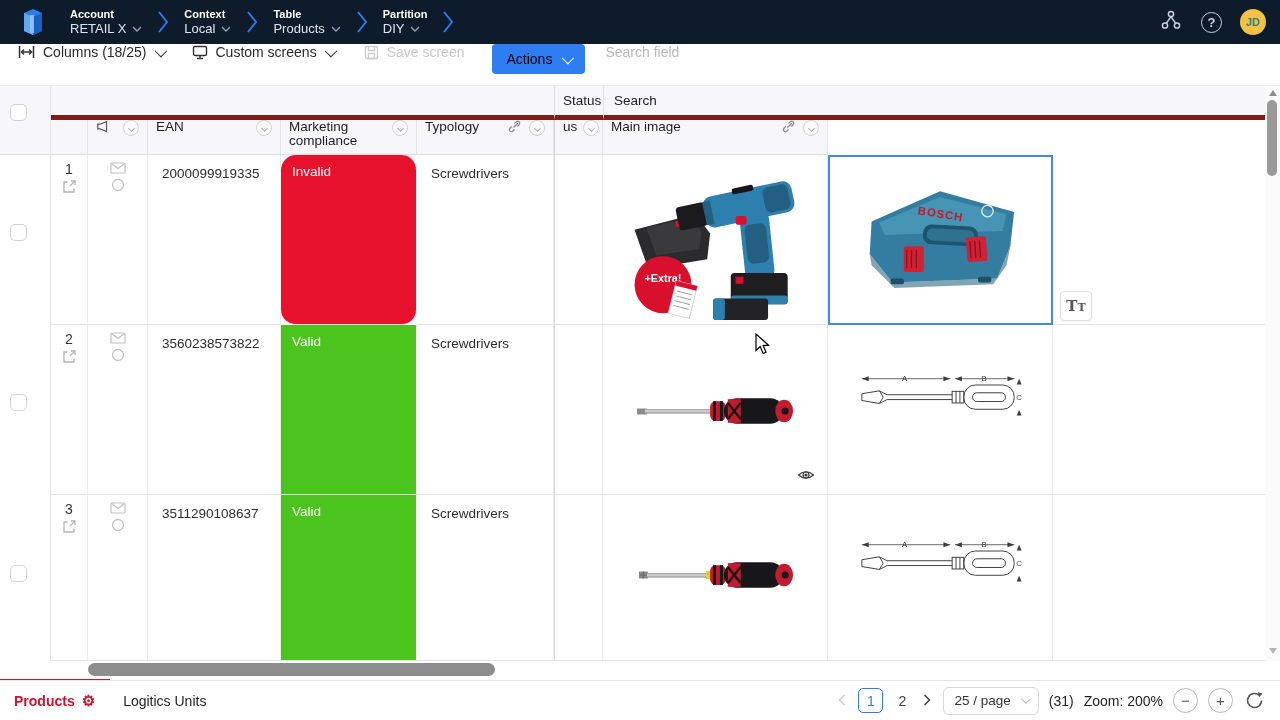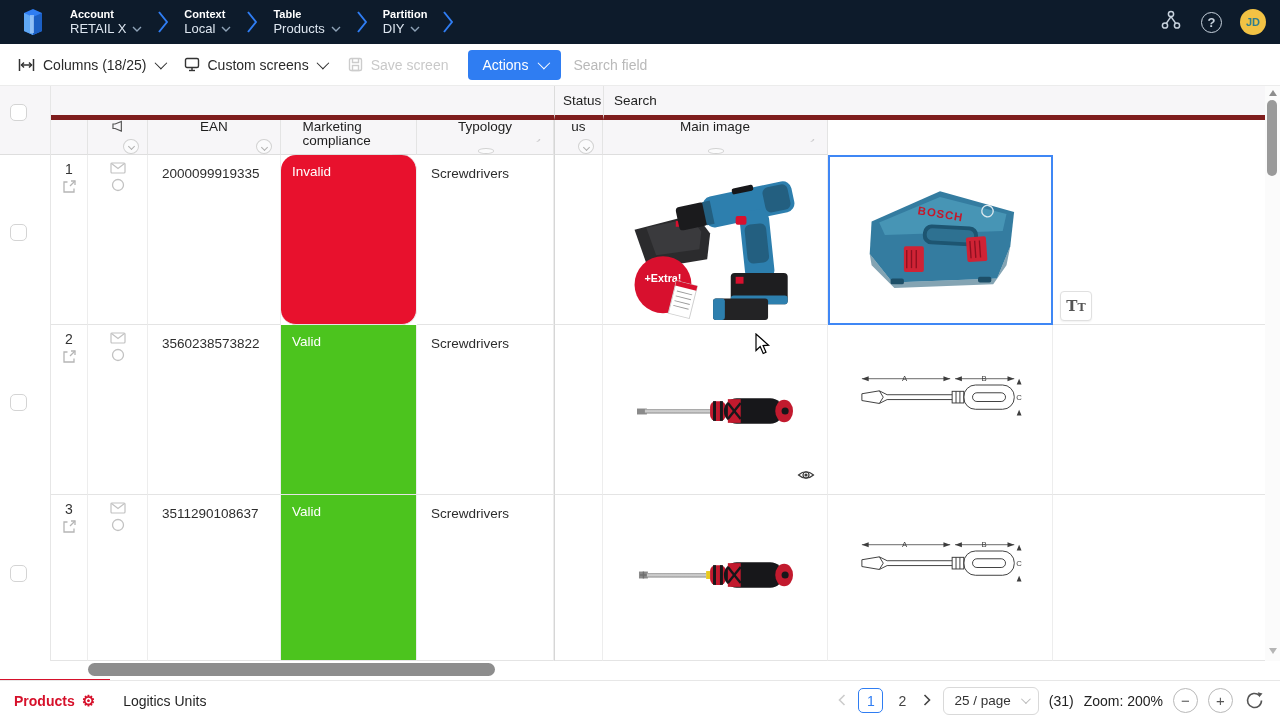--- a/index.html
+++ b/index.html
@@ -23,7 +23,7 @@
 
   
   .toolbar { position:absolute; left:0; top:44px; width:1280px; height:42px; background:#fff;
-             border-bottom:1px solid #ececec; display:flex; align-items:center; padding:0 18px; gap:6px; }
+             border-bottom:1px solid #ececec; display:flex; align-items:flex-start; padding:0 18px; gap:14px; }
   .tool-item { display:flex; align-items:center; gap:8px; font-size:14px; color:#2a2a2a; cursor:pointer; }
   .tool-disabled { color:#c9c9c9; cursor:default; }
   .chev { width:9px; height:9px; border-right:1.6px solid currentColor; border-bottom:1.6px solid currentColor;

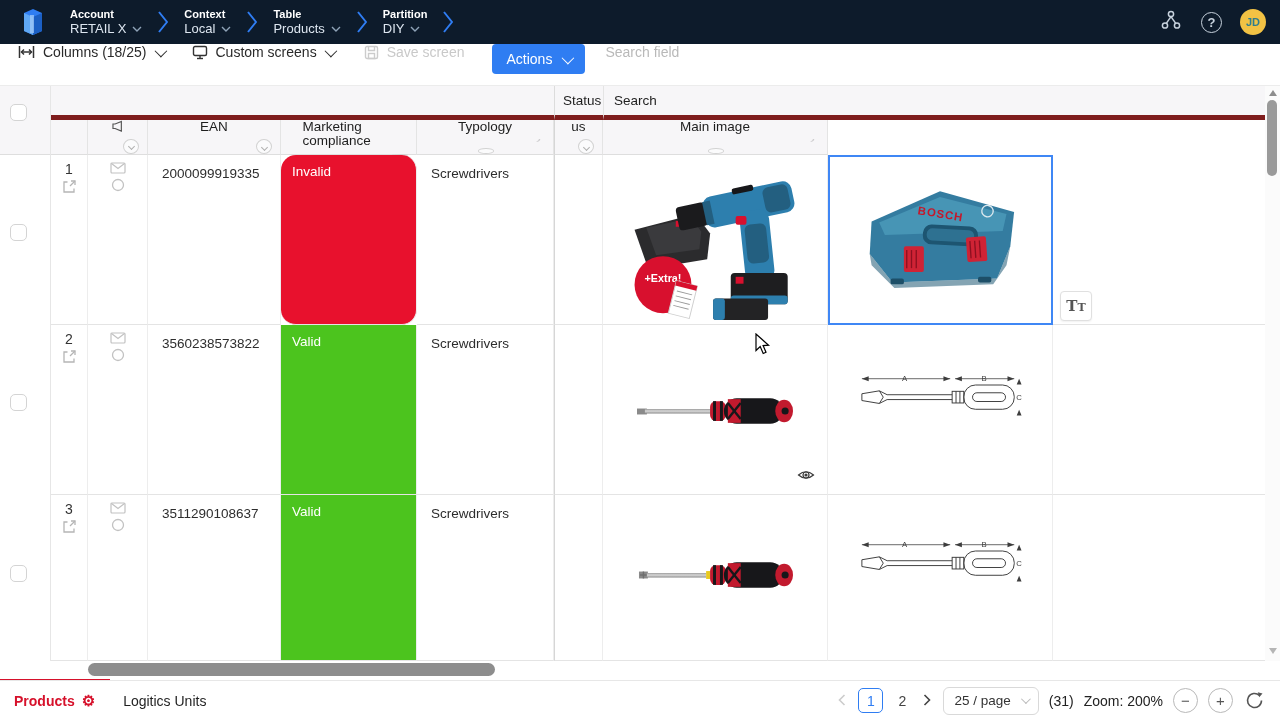--- a/index.html
+++ b/index.html
@@ -28,7 +28,7 @@
   .tool-disabled { color:#c9c9c9; cursor:default; }
   .chev { width:9px; height:9px; border-right:1.6px solid currentColor; border-bottom:1.6px solid currentColor;
           transform:rotate(45deg) translateY(-2px); display:inline-block; }
-  .actions-btn { background:#2f7df2; color:#ffffff; border:none; border-radius:4px; height:30px;
+  .actions-btn { background:#2f7df2; color:#000000; border:none; border-radius:4px; height:30px;
                  padding:0 14px; font-size:14px; display:flex; align-items:center; gap:10px;
                  font-family:inherit; cursor:pointer; margin-left:14px; }
   .actions-btn .chev { border-color:#fff; }

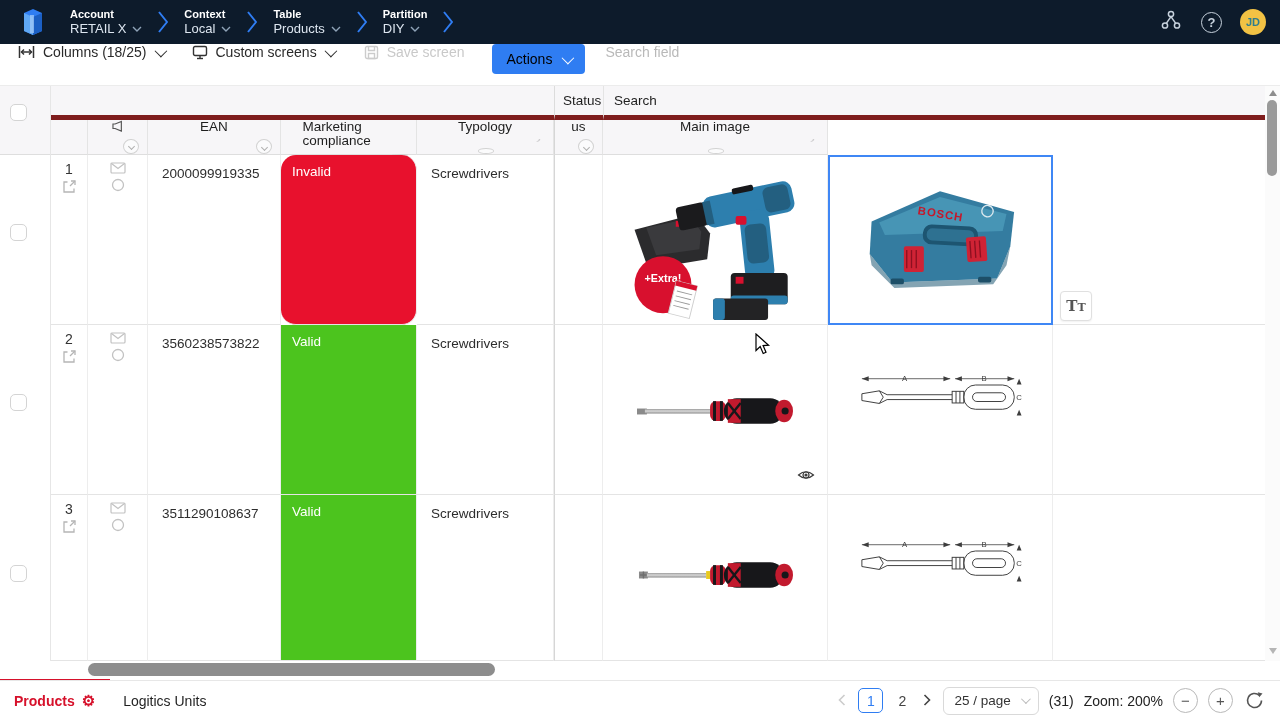--- a/index.html
+++ b/index.html
@@ -39,8 +39,8 @@
   .gutter-border { position:absolute; left:50px; top:86px; width:1px; height:575px; background:#e6e6e6; }
   .gcell, .hcell { position:absolute; background:#f7f6f8; font-size:13.5px; color:#1e1e1e; }
   .gcell { top:86px; height:34px; display:flex; align-items:center; padding:0 8px; border-bottom:5px solid #7f1d1d; }
-  .hcell { top:120px; height:35px; display:flex; align-items:center; gap:6px; padding:0 8px;
-           border-bottom:1px solid #dedede; border-right:1px solid #e4e4e4; cursor:pointer;flex-direction:column; }
+  .hcell { top:120px; height:35px; display:flex; gap:6px; padding:0 8px;
+           border-bottom:1px solid #dedede; border-right:1px solid #e4e4e4; cursor:pointer; }
   .hcell .lbl { line-height:13px; }
   .dd { width:16px; height:16px; min-width:16px; border:1px solid #d2d2d2; border-radius:50%;
         position:relative; margin-left:auto; background:#fbfbfc; cursor:pointer; }

